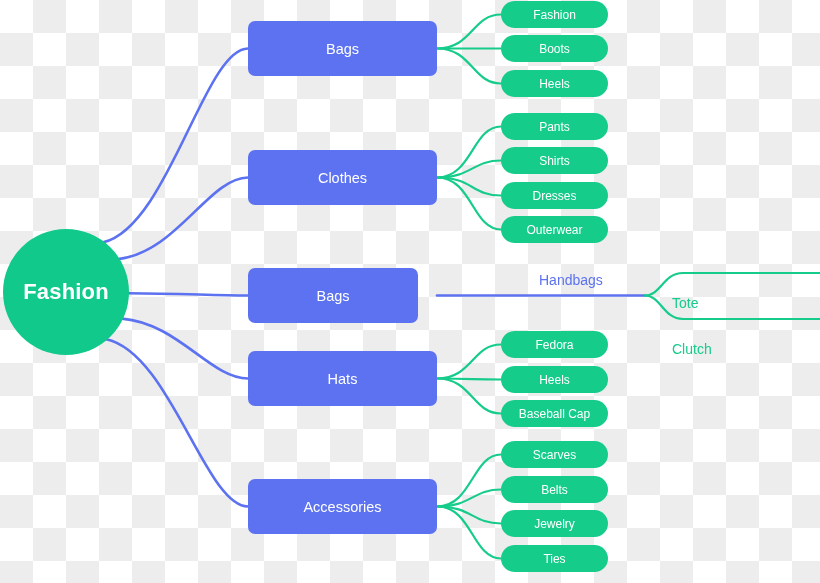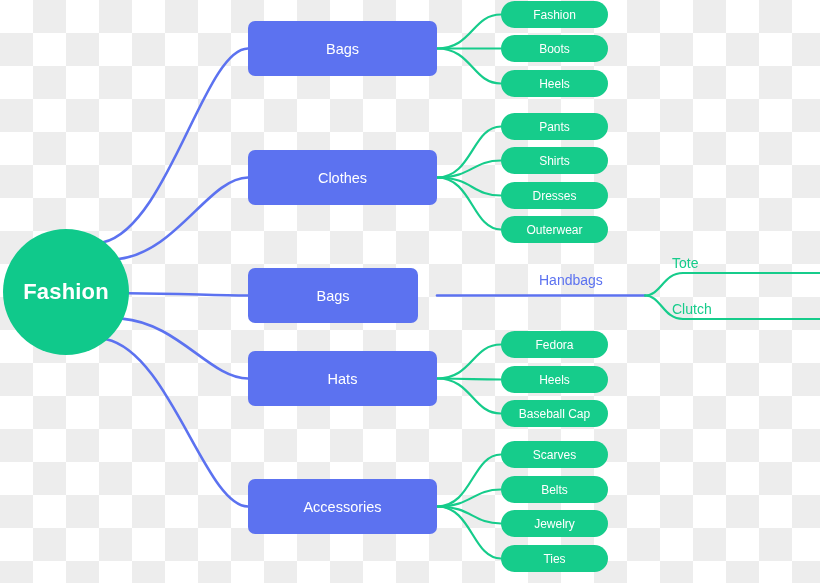--- a/index.html
+++ b/index.html
@@ -64,7 +64,7 @@
     white-space: nowrap;
   }
   .edge-label.blue-label { color: #5c72f0; padding-left: 44px; }
-  .edge-label.green-label { color: #16cc8b; }
+  .edge-label.green-label { color: #16cc8b; margin-top: 40px; }
 </style>
 </head>
 <body>

